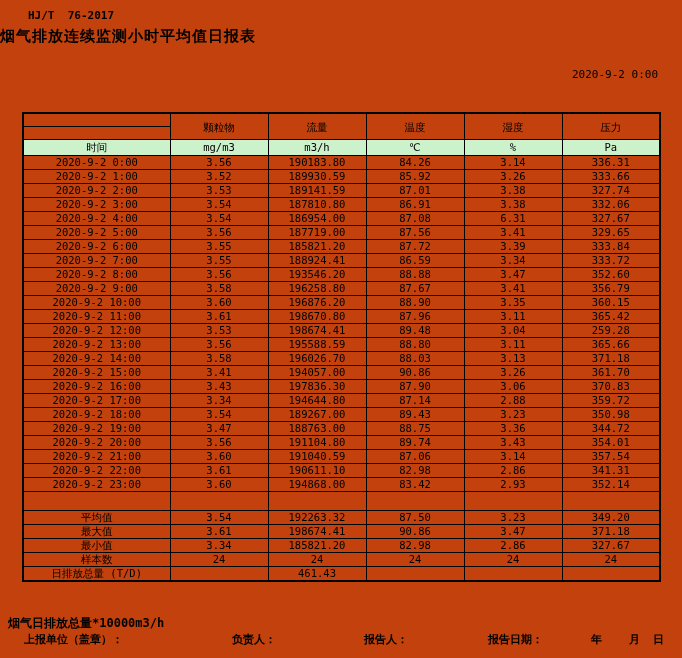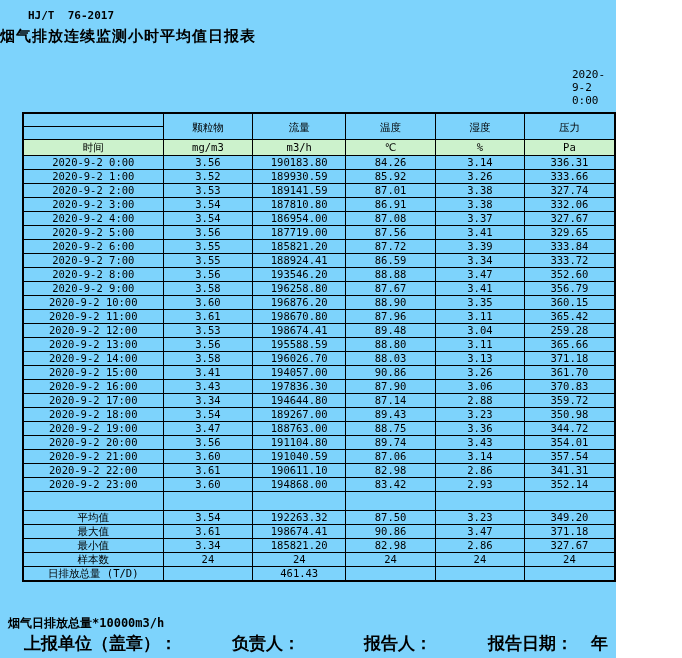--- a/index.html
+++ b/index.html
@@ -5,8 +5,8 @@
   html,body{margin:0;padding:0;background:#fff;}
   .page{
     position:relative;
-    width:616px;height:658px;
-    background:#7dd3fc;
+    width:682px;height:658px;
+    background:#c2410c;
     font-family:"DejaVu Sans Mono","DejaVu Sans","Liberation Sans",sans-serif;
     color:#000;
     overflow:hidden;

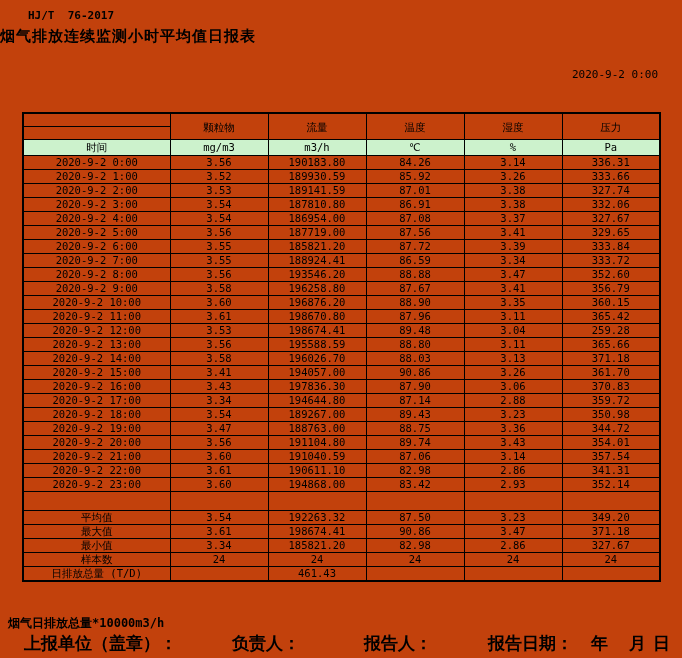--- a/index.html
+++ b/index.html
@@ -149,7 +149,7 @@
           <td>3.54</td>
           <td>186954.00</td>
           <td>87.08</td>
-          <td>3.37</td>
+          <td>6.31</td>
           <td>327.67</td>
         </tr>
         <tr>

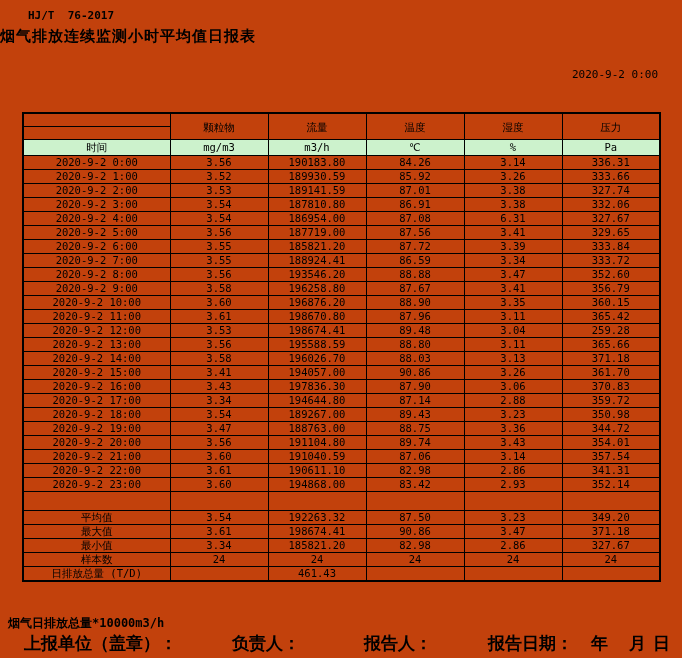--- a/index.html
+++ b/index.html
@@ -58,7 +58,7 @@
   }
   .sign-line{
     position:absolute;left:0;top:632px;width:682px;height:16px;
-    font-size:17px;font-weight:bold;
+    font-size:11px;font-weight:bold;
   }
   .sign-line span{position:absolute;white-space:nowrap;}
   .pos-unit{left:24px;}

